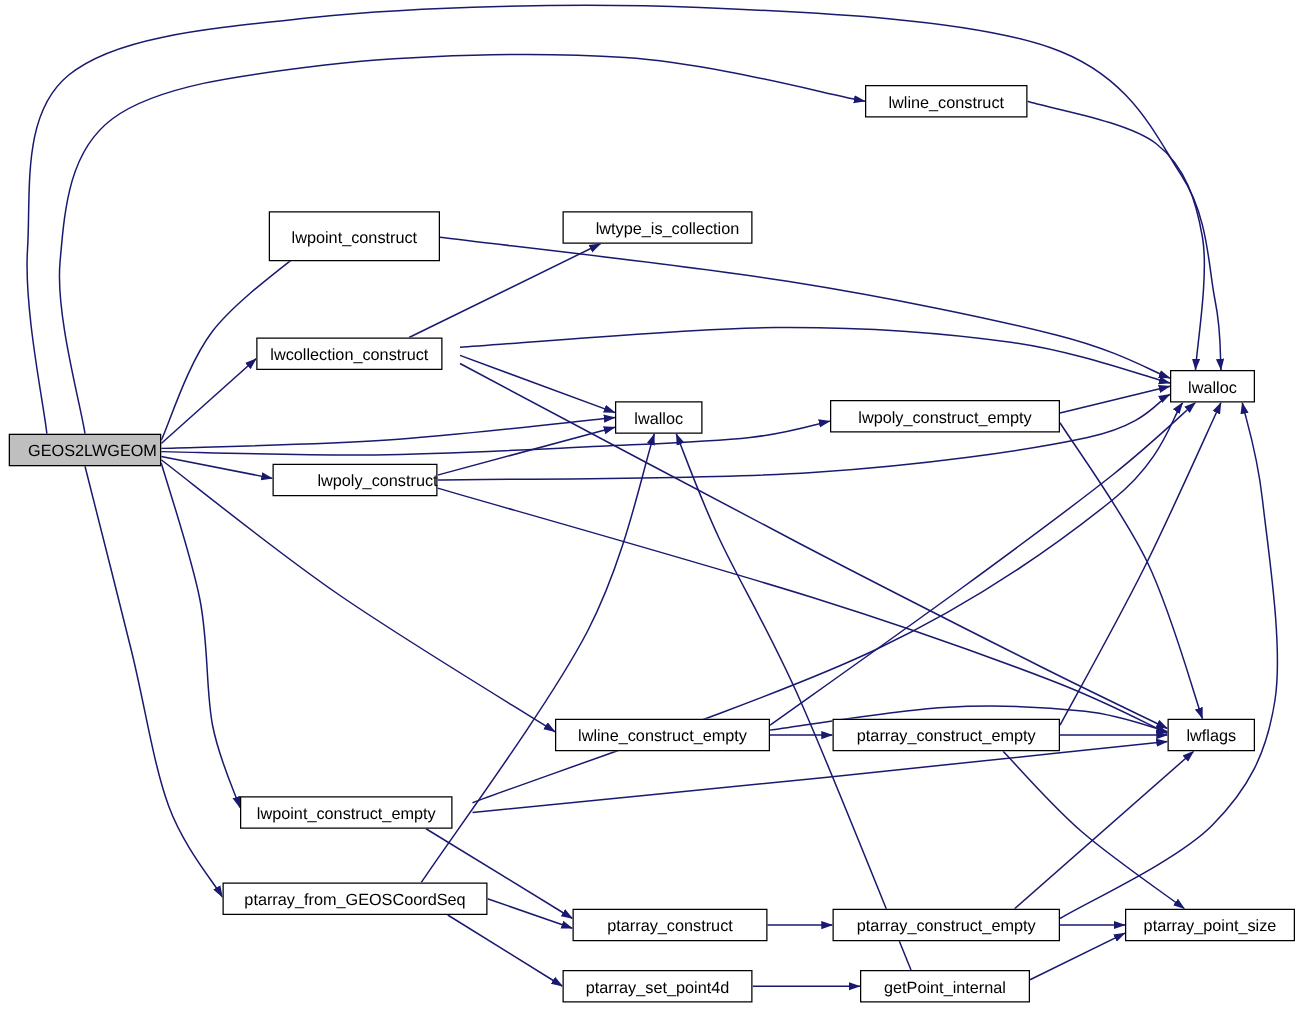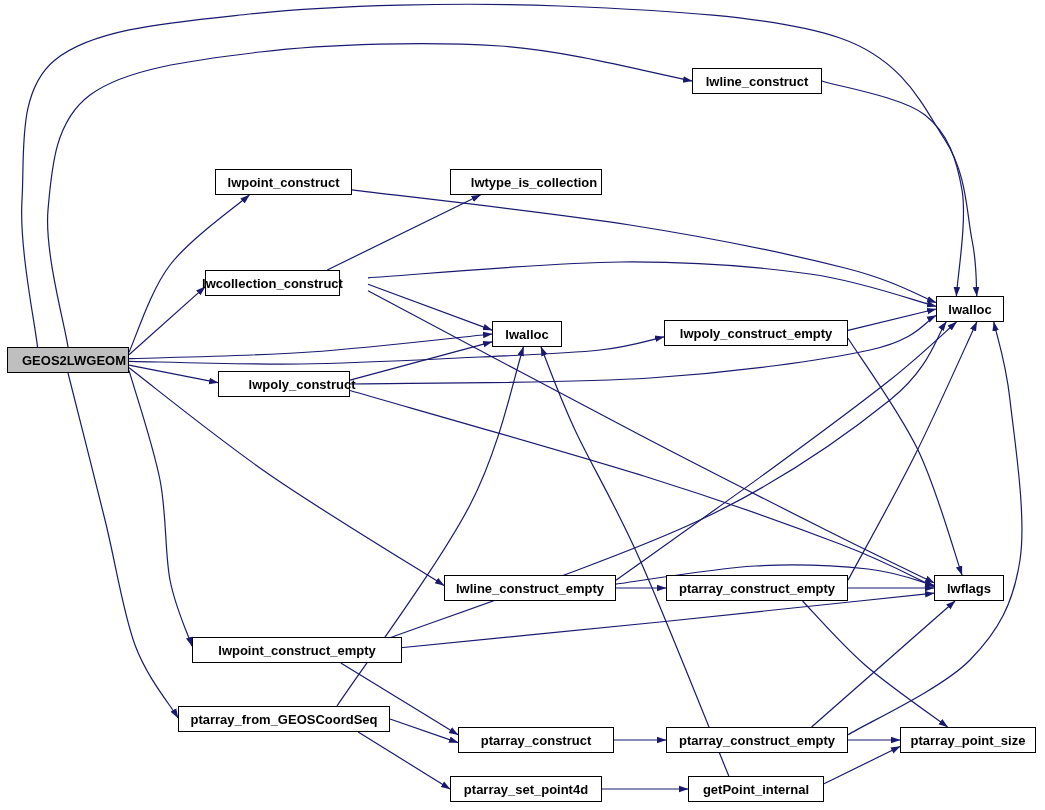--- a/index.html
+++ b/index.html
@@ -27,7 +27,6 @@
     line-height: 1;
     white-space: nowrap;
     cursor: pointer;
-    font-weight: bold;
   }
   .node.highlight { background: var(--highlight-fill, #bfbfbf); cursor: default; padding-left: 12px; }
 </style>

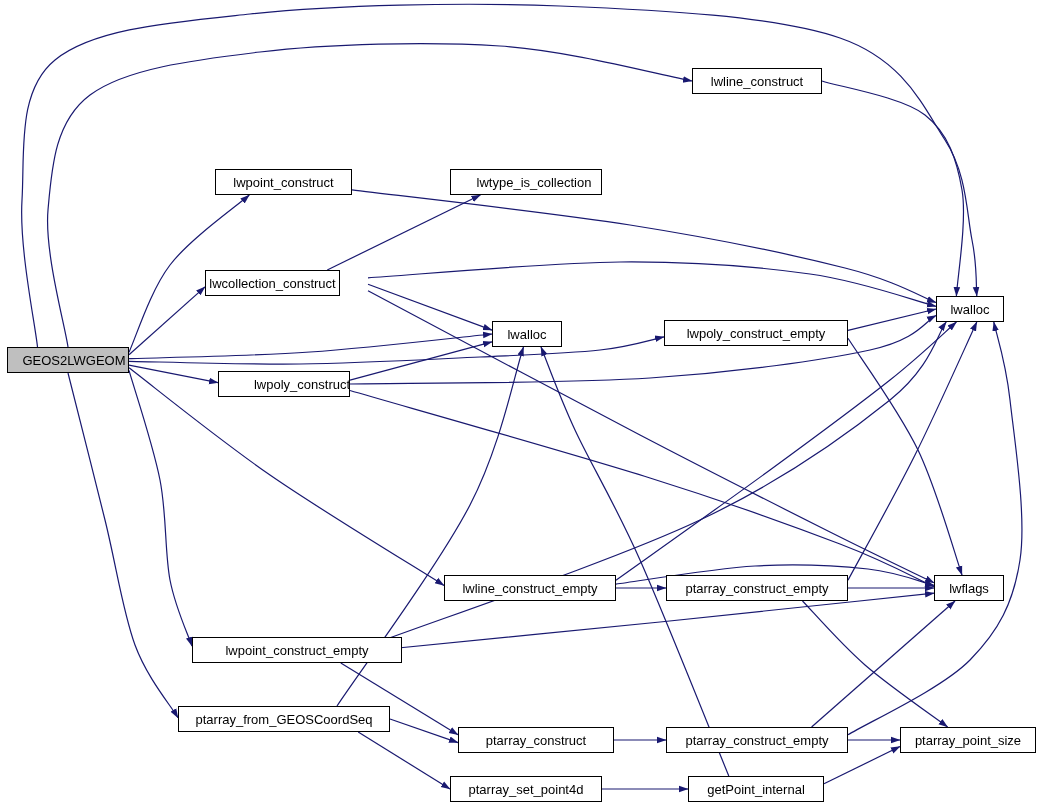--- a/index.html
+++ b/index.html
@@ -86,7 +86,7 @@
 
 <div class="node highlight" style="left: 7px; top: 347px; width: 122px; height: 26px;">GEOS2LWGEOM</div>
     <div class="node" style="left: 692px; top: 68px; width: 130px; height: 26px;">lwline_construct</div>
-    <div class="node" style="left: 215px; top: 169px; width: 137px; height: 26px;">lwpoint_construct</div>
+    <div class="node" style="left: 215px; top: 169px; width: 137px; height: 40px;">lwpoint_construct</div>
     <div class="node" style="left: 450px; top: 169px; width: 152px; height: 26px; padding-left: 16px;">lwtype_is_collection</div>
     <div class="node" style="left: 205px; top: 270px; width: 135px; height: 26px;">lwcollection_construct</div>
     <div class="node" style="left: 936px; top: 296px; width: 68px; height: 26px;">lwalloc</div>

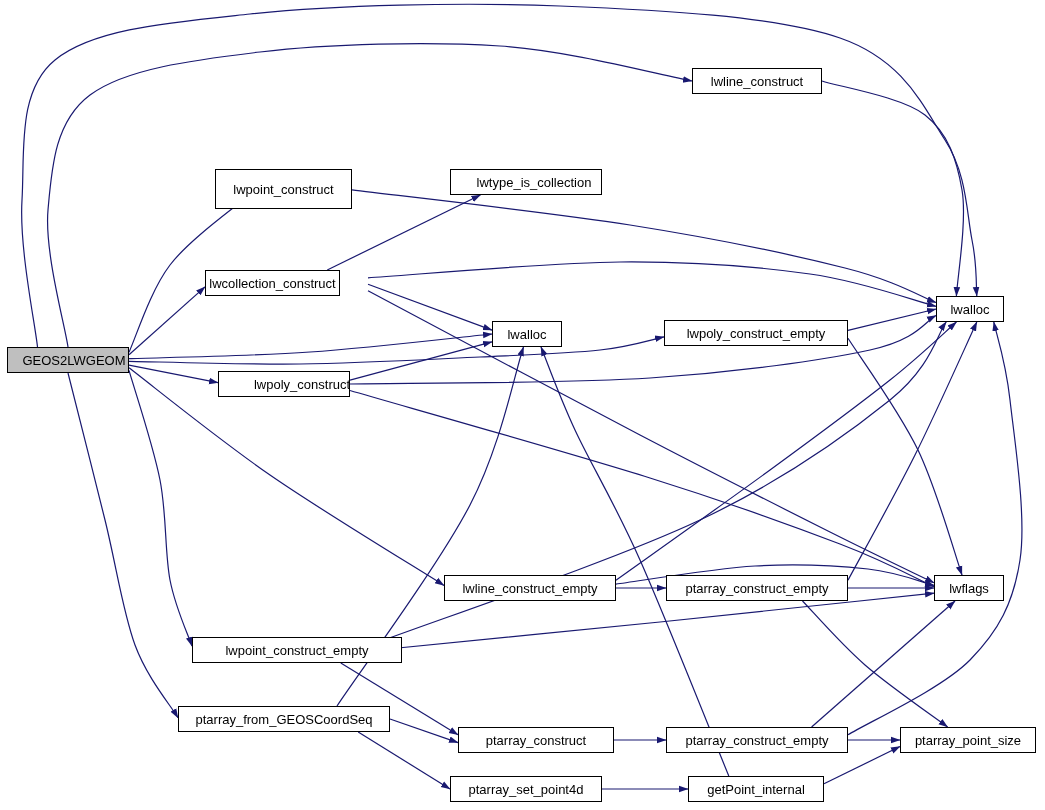--- a/index.html
+++ b/index.html
@@ -88,7 +88,7 @@
     <div class="node" style="left: 692px; top: 68px; width: 130px; height: 26px;">lwline_construct</div>
     <div class="node" style="left: 215px; top: 169px; width: 137px; height: 40px;">lwpoint_construct</div>
     <div class="node" style="left: 450px; top: 169px; width: 152px; height: 26px; padding-left: 16px;">lwtype_is_collection</div>
-    <div class="node" style="left: 205px; top: 270px; width: 135px; height: 26px;">lwcollection_construct</div>
+    <div class="node" style="left: 205px; top: 270px; width: 149px; height: 26px;">lwcollection_construct</div>
     <div class="node" style="left: 936px; top: 296px; width: 68px; height: 26px;">lwalloc</div>
     <div class="node" style="left: 664px; top: 320px; width: 184px; height: 26px;">lwpoly_construct_empty</div>
     <div class="node" style="left: 492px; top: 321px; width: 70px; height: 26px;">lwalloc</div>

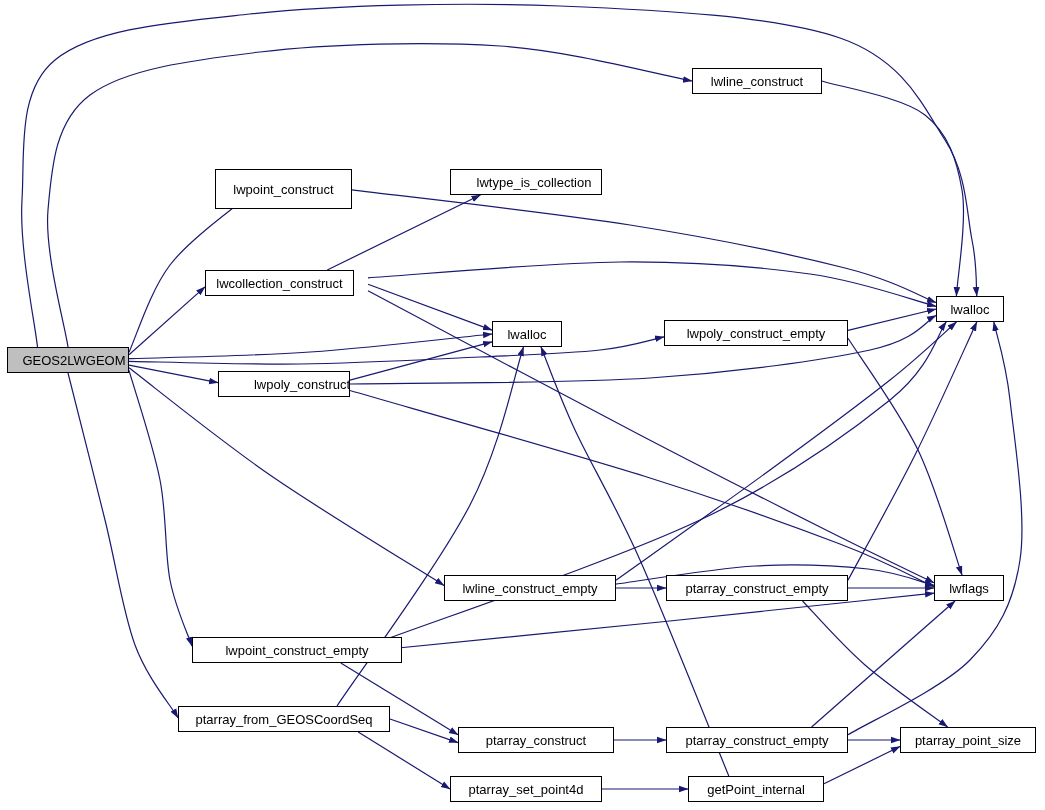--- a/index.html
+++ b/index.html
@@ -96,7 +96,7 @@
     <div class="node" style="left: 444px; top: 575px; width: 172px; height: 26px;">lwline_construct_empty</div>
     <div class="node" style="left: 666px; top: 575px; width: 182px; height: 26px;">ptarray_construct_empty</div>
     <div class="node" style="left: 934px; top: 575px; width: 70px; height: 26px;">lwflags</div>
-    <div class="node" style="left: 192px; top: 637px; width: 210px; height: 26px;">lwpoint_construct_empty</div>
+    <div class="node" style="left: 192px; top: 637px; width: 170px; height: 26px;">lwpoint_construct_empty</div>
     <div class="node" style="left: 178px; top: 706px; width: 212px; height: 26px;">ptarray_from_GEOSCoordSeq</div>
     <div class="node" style="left: 458px; top: 727px; width: 156px; height: 26px;">ptarray_construct</div>
     <div class="node" style="left: 666px; top: 727px; width: 182px; height: 26px;">ptarray_construct_empty</div>

